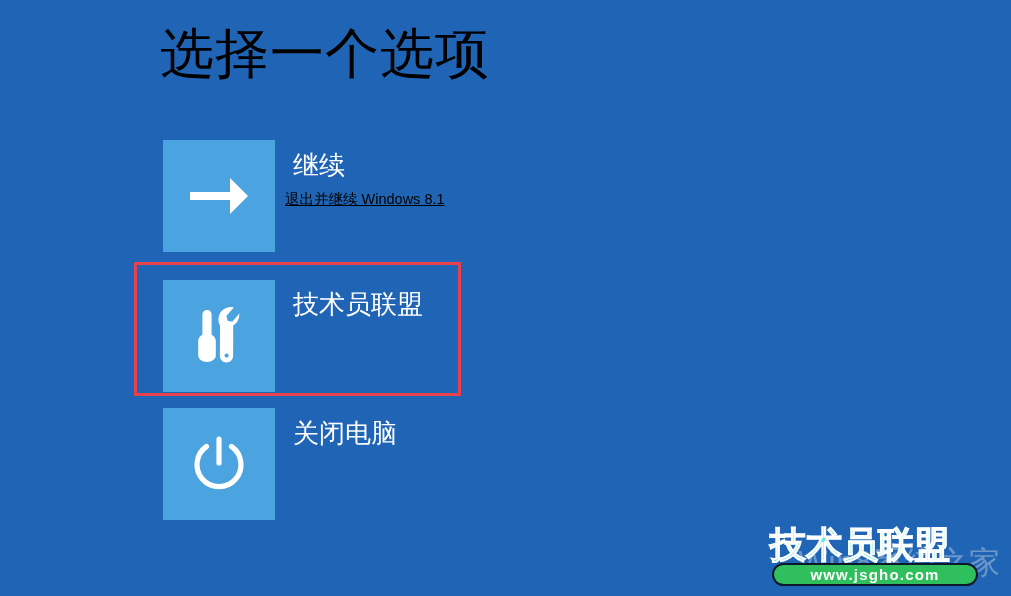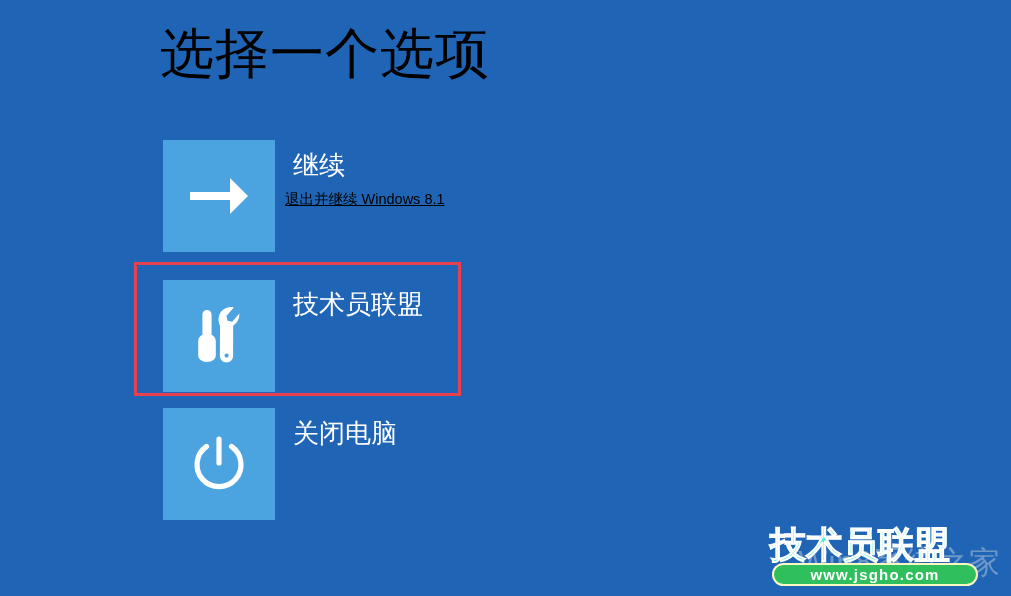--- a/index.html
+++ b/index.html
@@ -152,7 +152,7 @@
     width: 206px;
     height: 23px;
     background: #2fbf5d;
-    border: 2px solid #fef9c3;
+    border: 2px solid #0f172a;
     border-radius: 12px;
     box-sizing: border-box;
     display: flex;

